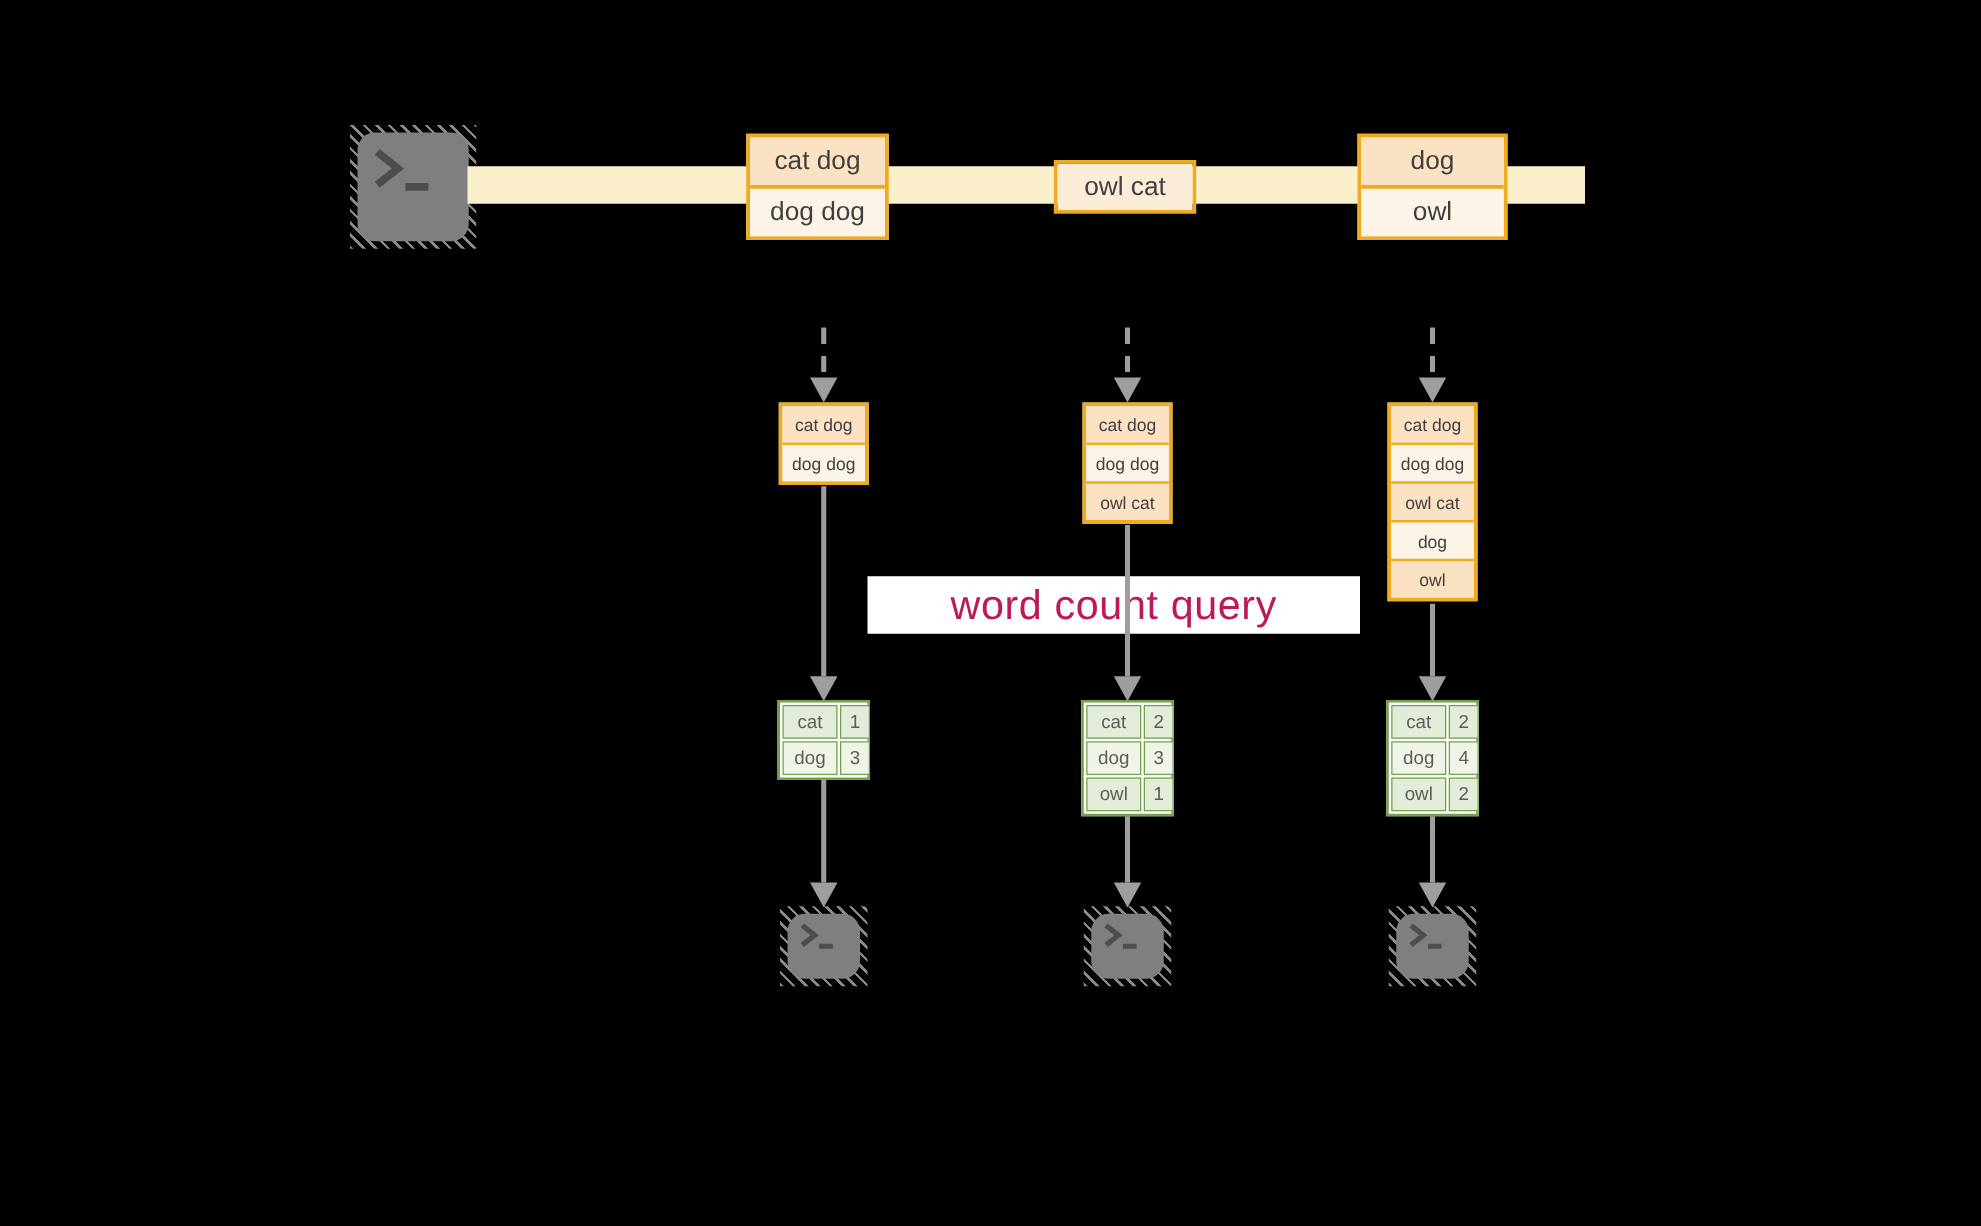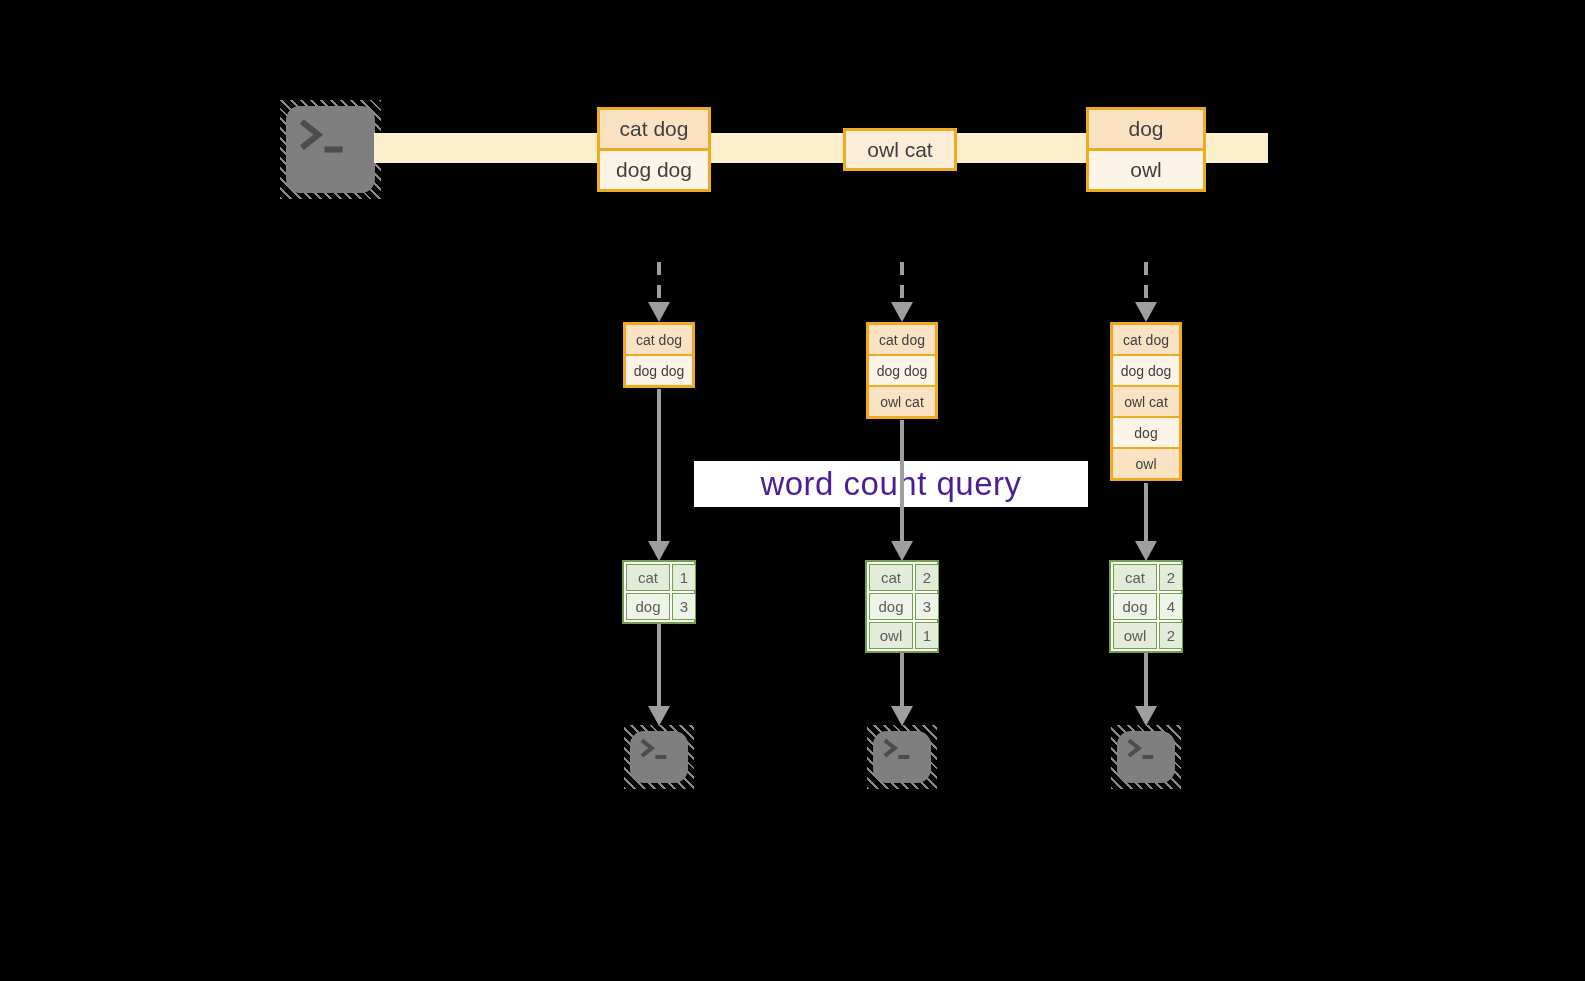--- a/index.html
+++ b/index.html
@@ -50,7 +50,7 @@
 
   
   .query-band{position:absolute;background:#ffffff;display:flex;align-items:center;justify-content:center;z-index:4;}
-  .query-band span{font-size:33px;font-weight:300;color:#4c1d95;letter-spacing:.5px;}
+  .query-band span{font-size:33px;font-weight:300;color:#be185d;letter-spacing:.5px;}
 
   
   .rtable{position:absolute;background:#ffffff;border:2px solid var(--green);padding:2px;

